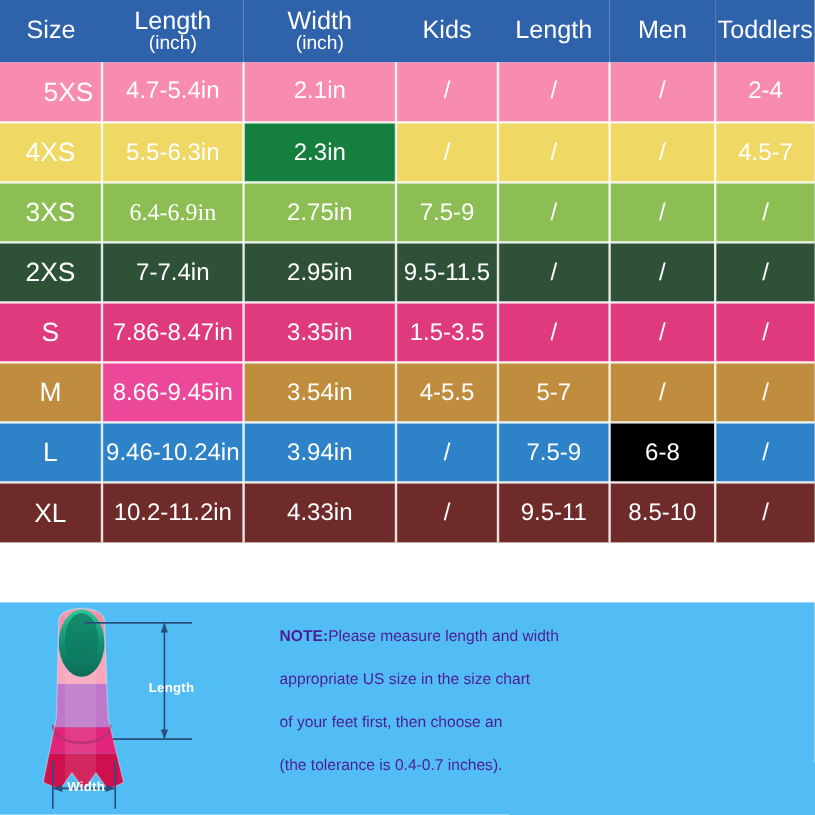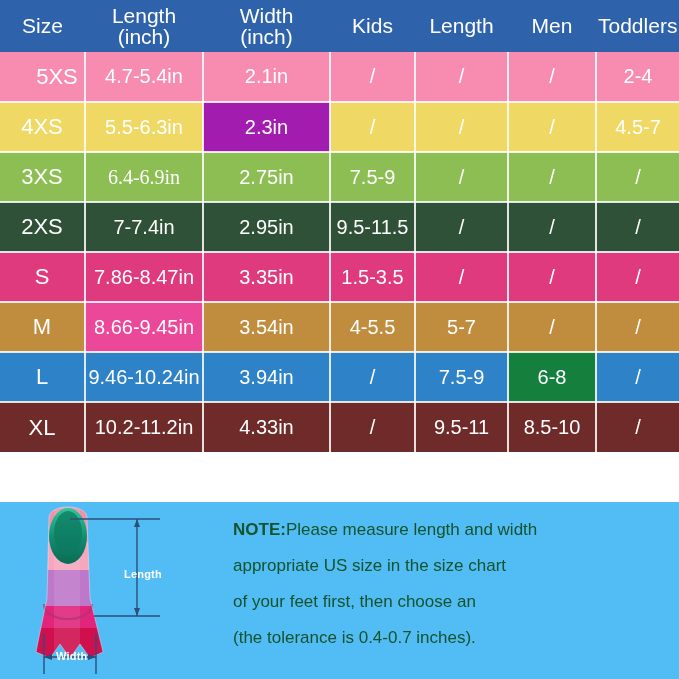--- a/index.html
+++ b/index.html
@@ -52,7 +52,7 @@
   }
   #size-table th .unit {
     display: block;
-    font-size: 21px;
+    font-size: 16px;
   }
 
   #size-table td {

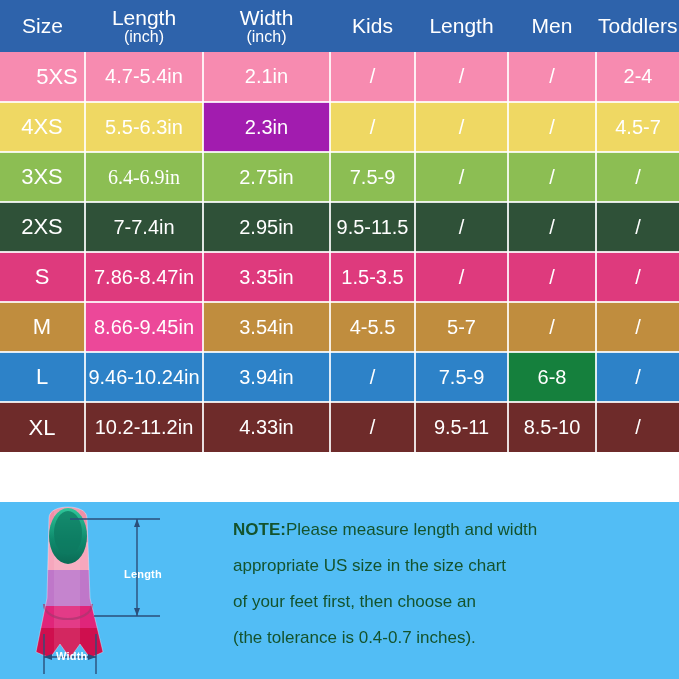--- a/index.html
+++ b/index.html
@@ -170,7 +170,7 @@
         <tr>
           <td class="size-cell" style="background: rgb(239, 216, 99);">4XS</td>
           <td class="len-cell" style="background: rgb(239, 216, 99);">5.5-6.3in</td>
-          <td class="len-cell" style="background: #a21caf; text-align: center;">2.3in</td>
+          <td class="len-cell" style="background: #15803d; text-align: center;">2.3in</td>
           <td style="background: rgb(239, 216, 99);">/</td>
           <td style="background: rgb(239, 216, 99);">/</td>
           <td style="background: rgb(239, 216, 99);">/</td>

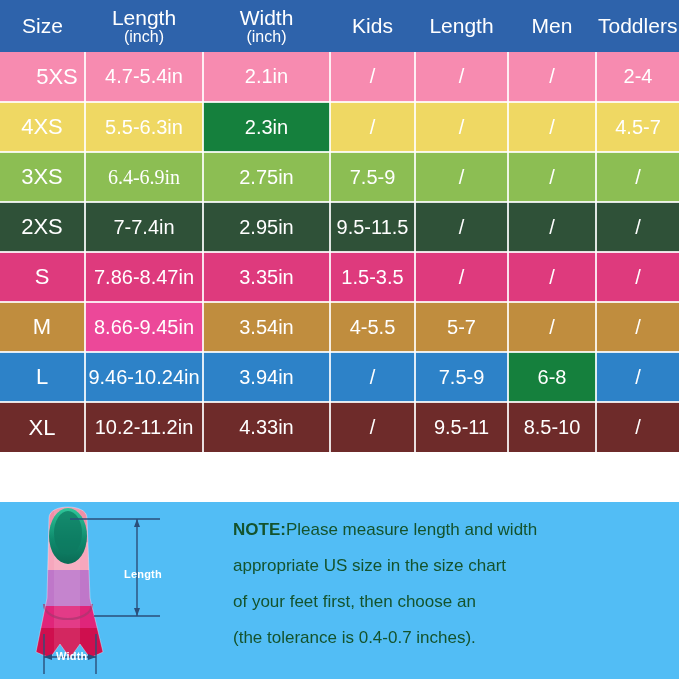--- a/index.html
+++ b/index.html
@@ -218,7 +218,7 @@
           <td class="len-cell" style="background: rgb(45, 130, 200);">3.94in</td>
           <td style="background: rgb(45, 130, 200);">/</td>
           <td style="background: rgb(45, 130, 200);">7.5-9</td>
-          <td style="background: #15803d; margin-top: 48px;">6-8</td>
+          <td style="background: #000000; margin-top: 48px;">6-8</td>
           <td style="background: rgb(45, 130, 200);">/</td>
         </tr>
         <tr>

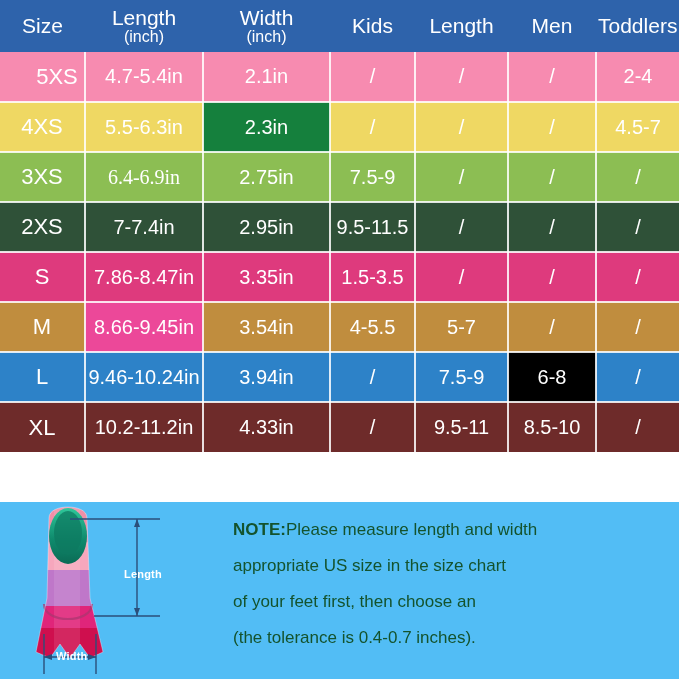--- a/index.html
+++ b/index.html
@@ -88,8 +88,8 @@
     left: 233px;
     top: 10px;
     width: 430px;
-    color: #14532d;
-    font-size: 17px;
+    color: #4c1d95;
+    font-size: 13px;
     line-height: 36px;
   }
   #note-text .note-line { display: block; white-space: nowrap; }

